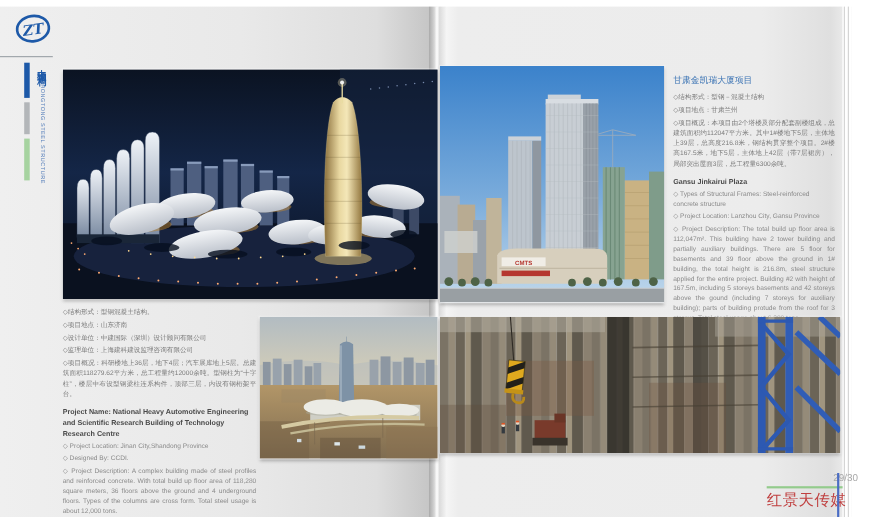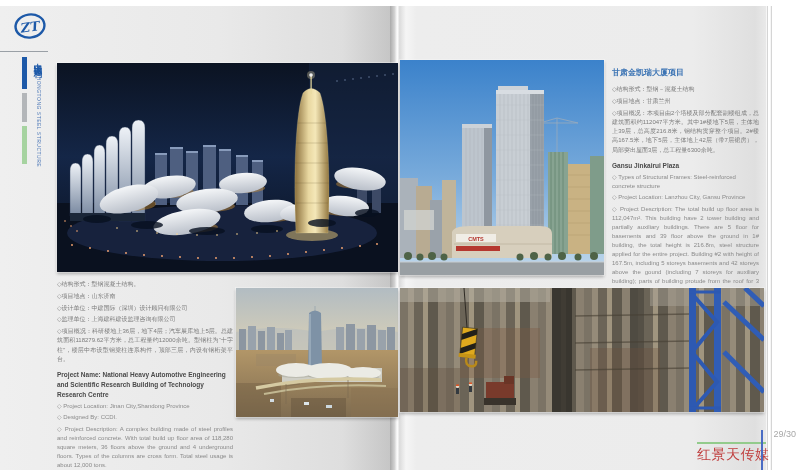--- a/index.html
+++ b/index.html
@@ -33,7 +33,7 @@
   .ph-constr{left:400px;top:288px;width:364px;height:124px;}
   
   .tb{position:absolute;}
-  .tb .title{color:#3c74b4;font-weight:bold;margin:0;}
+  .tb .title{color:#3c74b4;font-weight:normal;margin:0;}
   .left-tb{left:57px;top:280px;width:176px;}
   .left-tb .title{font-size:7.5px;line-height:1.5;margin-bottom:8px;}
   .right-tb{left:612px;top:67px;width:147px;}

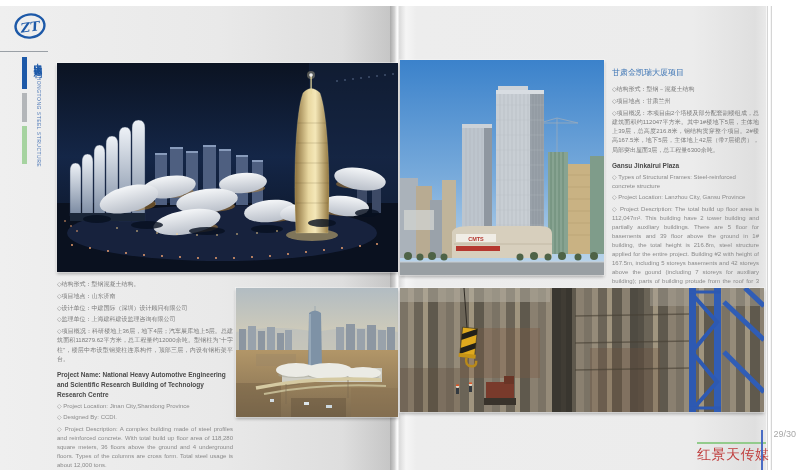--- a/index.html
+++ b/index.html
@@ -43,7 +43,7 @@
   .enname{font-size:6.5px;font-weight:bold;color:#4a4a4a;line-height:1.5;margin:6px 0 2px 0;}
   .enl{font-size:6px;color:#8a8a8a;line-height:1.5;margin:0 0 2.5px 0;}
   
-  .pagenum{position:absolute;left:724px;top:429px;width:72px;text-align:right;font-size:9px;color:#a8a8a8;}
+  .pagenum{position:absolute;left:708px;top:429px;width:72px;text-align:right;font-size:9px;color:#a8a8a8;}
   .footer-green{position:absolute;left:697px;top:442px;width:69px;height:2px;background:#93cb8c;}
   .publisher{position:absolute;left:697px;top:446px;font-size:14px;color:#c04040;letter-spacing:.5px;white-space:nowrap;}
   .fold-mark-blue{position:absolute;left:761px;top:430px;width:2px;height:40px;background:#4a6cc4;}

